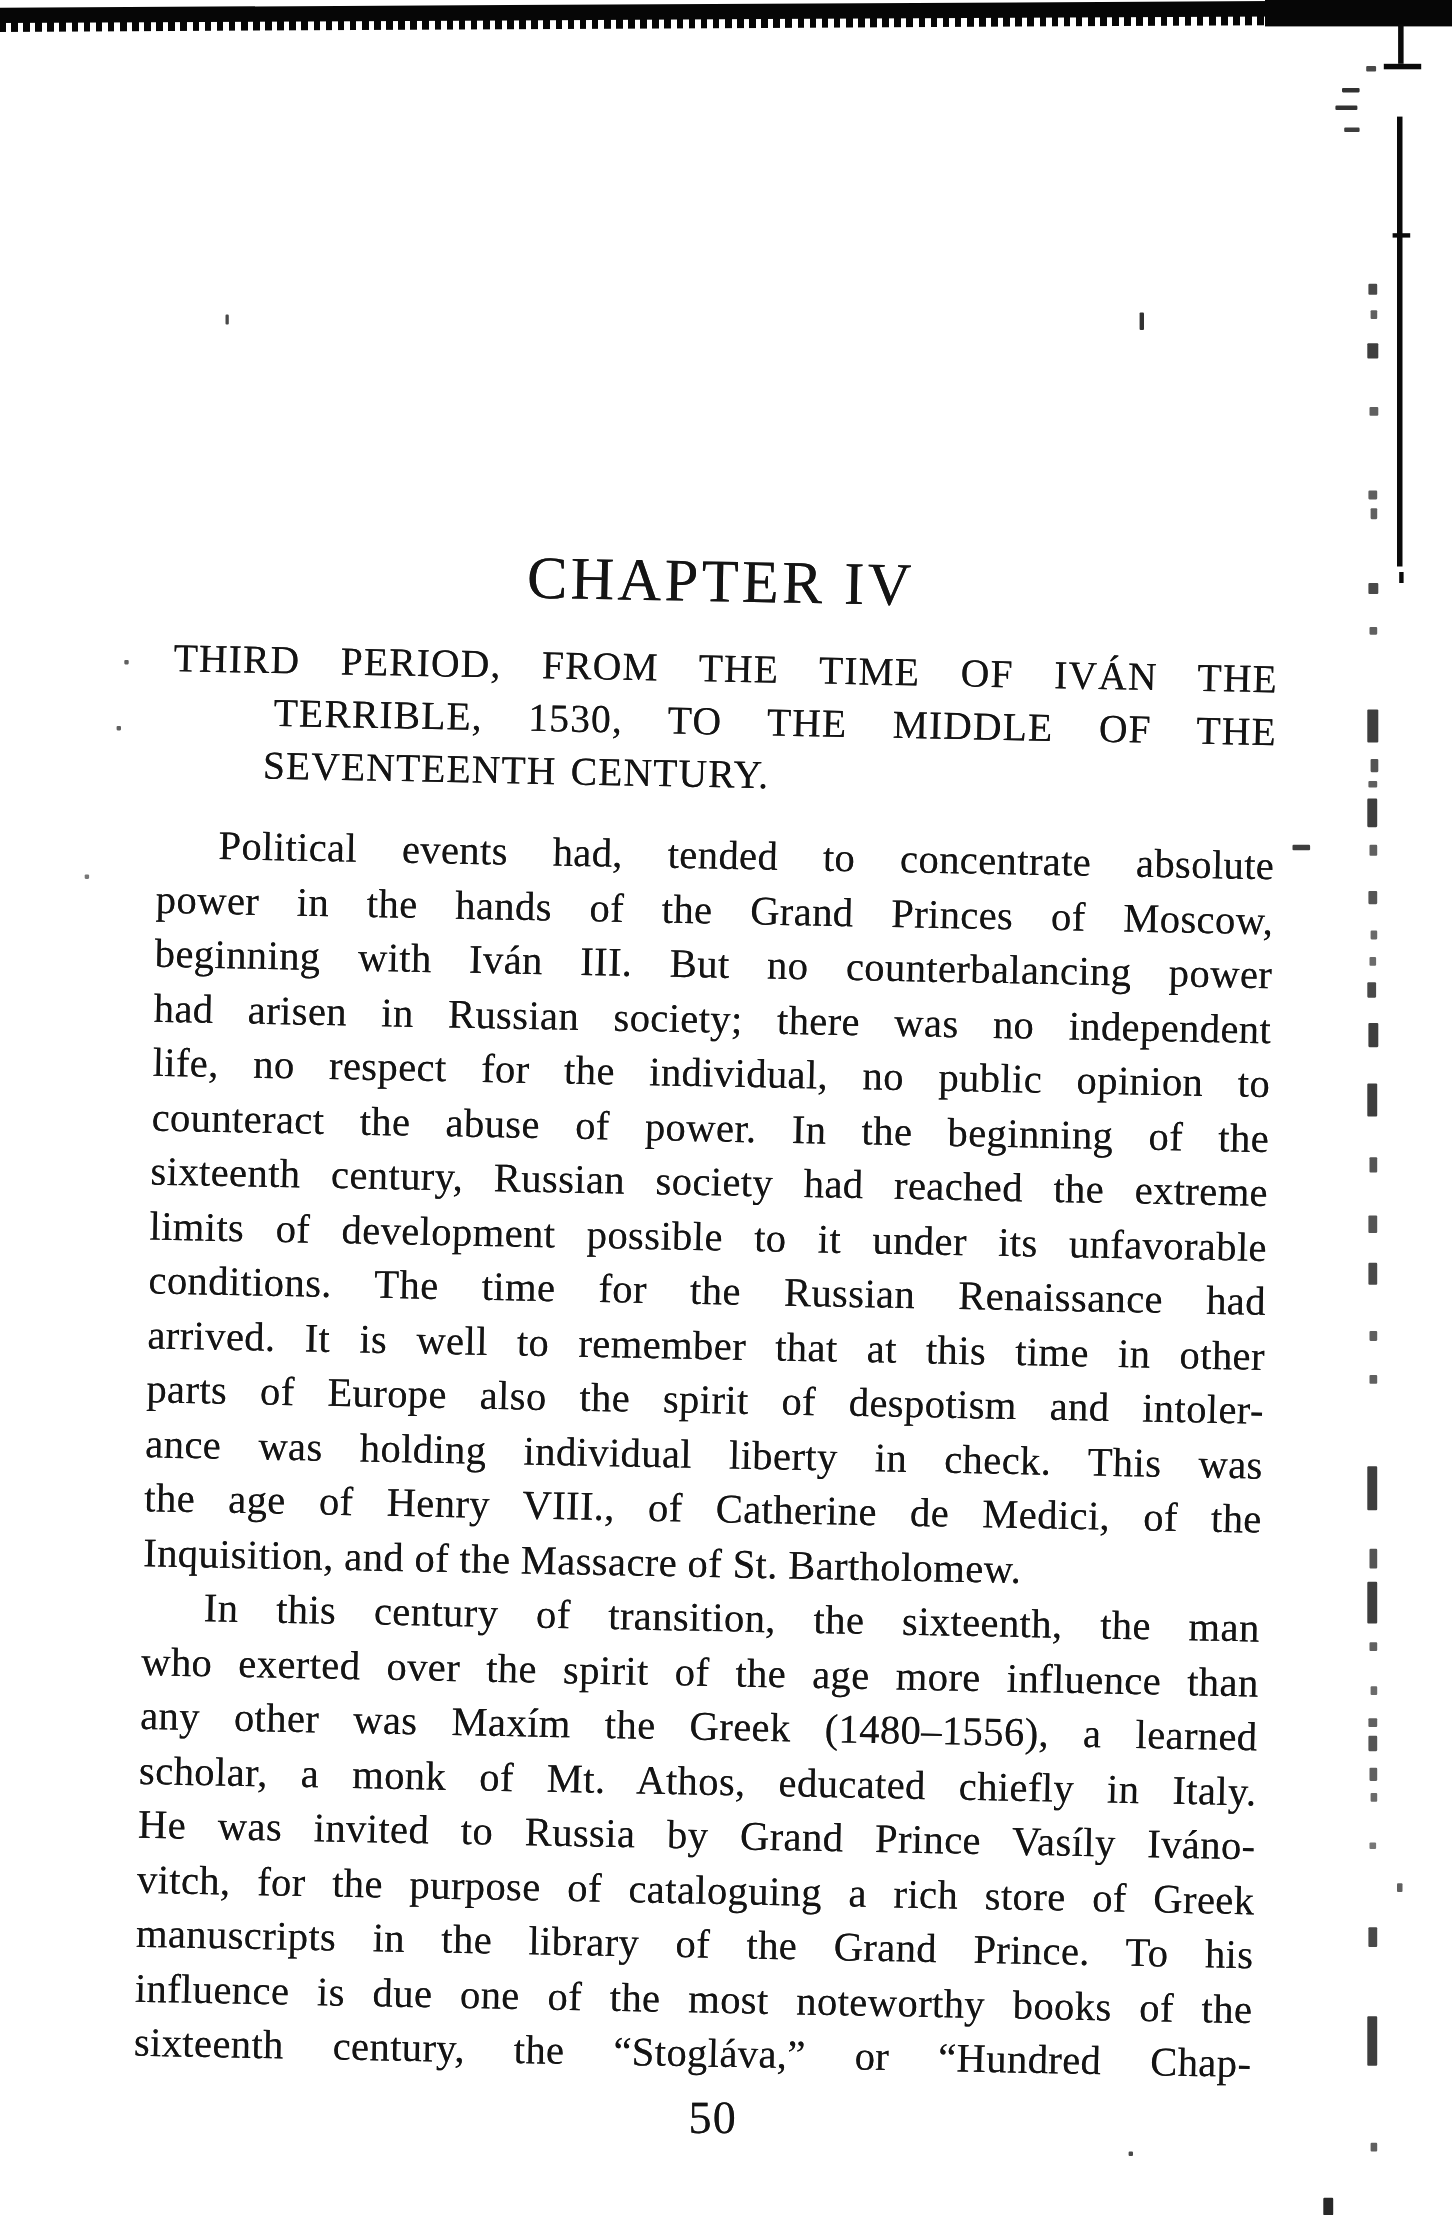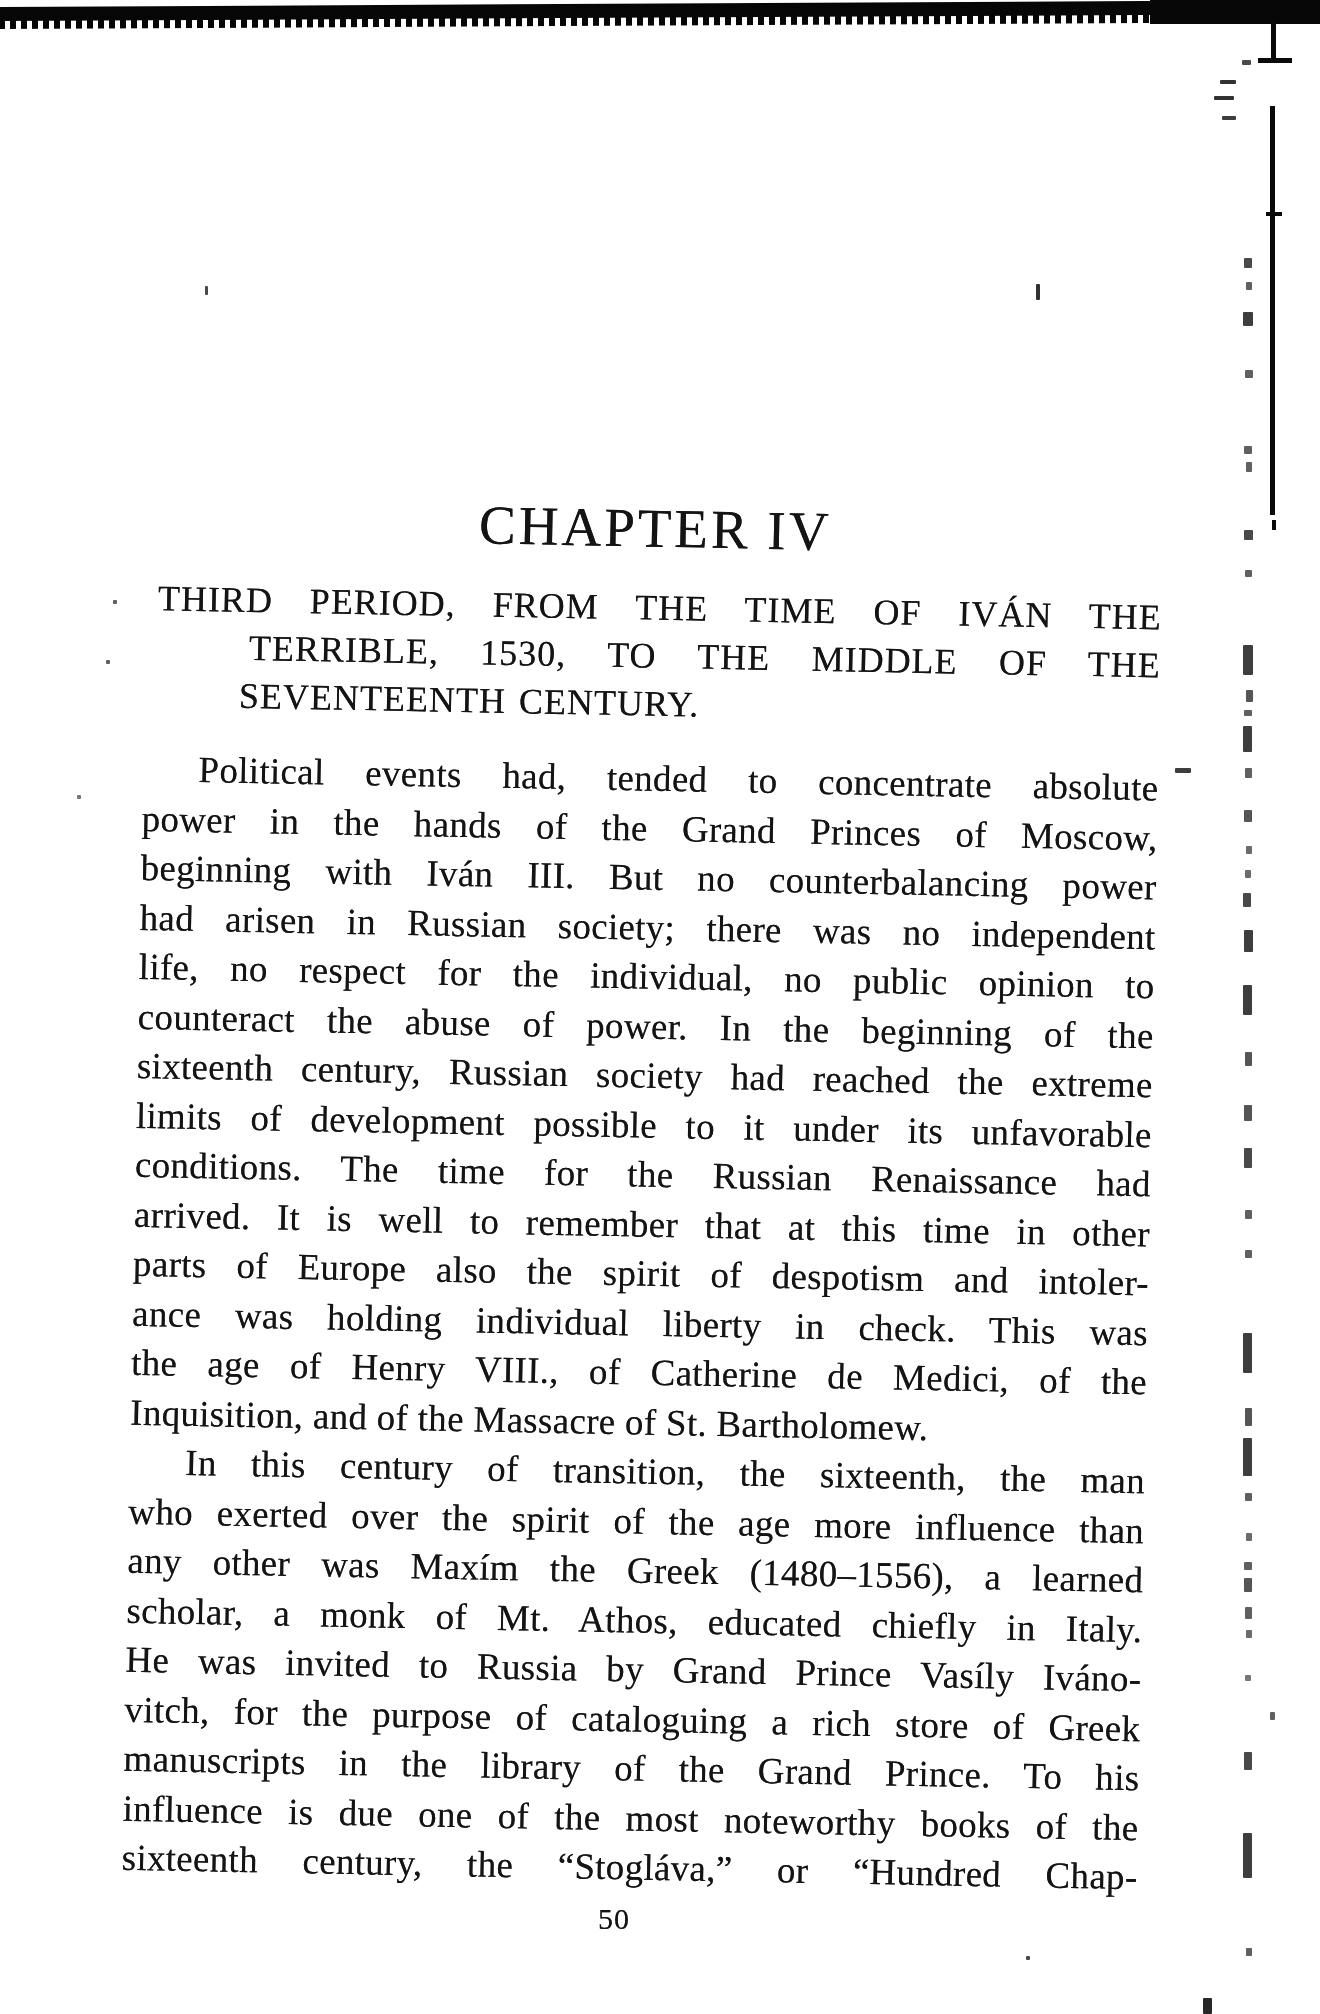--- a/index.html
+++ b/index.html
@@ -49,7 +49,7 @@
 
   .pagenum{
     position:absolute;left:598px;top:1902px;width:72px;
-    font-size:30px;text-align:left;letter-spacing:1px;
+    font-size:42px;text-align:right;letter-spacing:1px;
     text-shadow:0 0 0.5px rgba(0,0,0,.7);
   }
 

